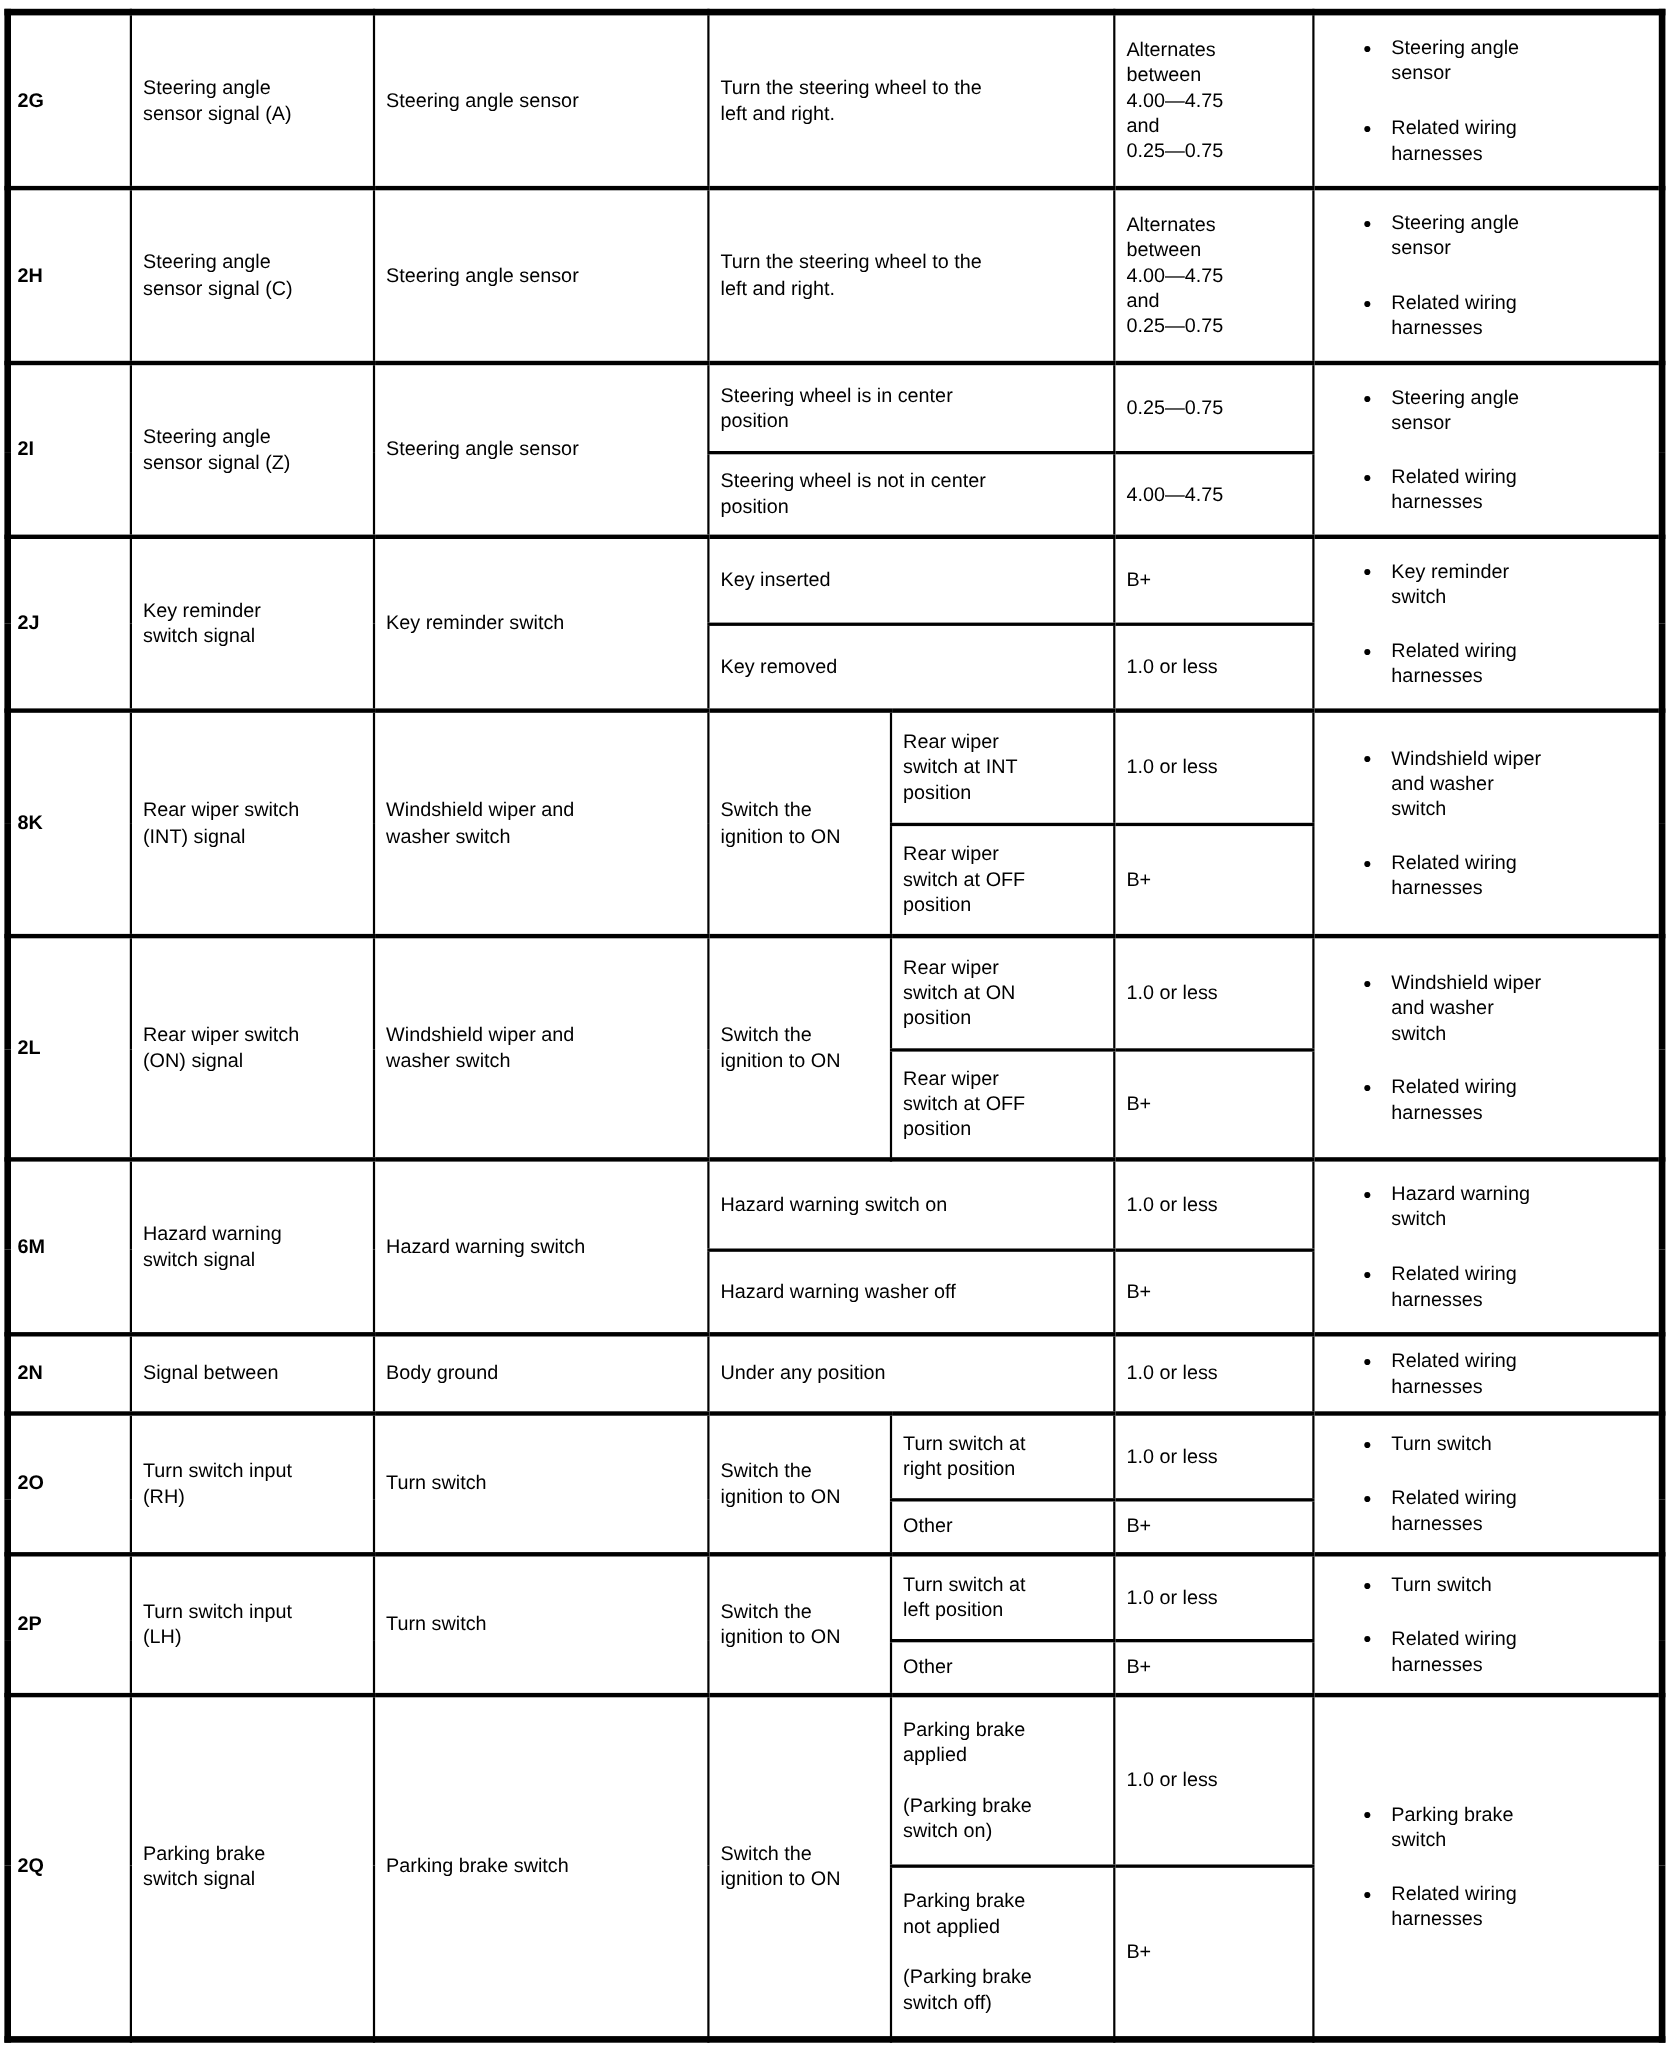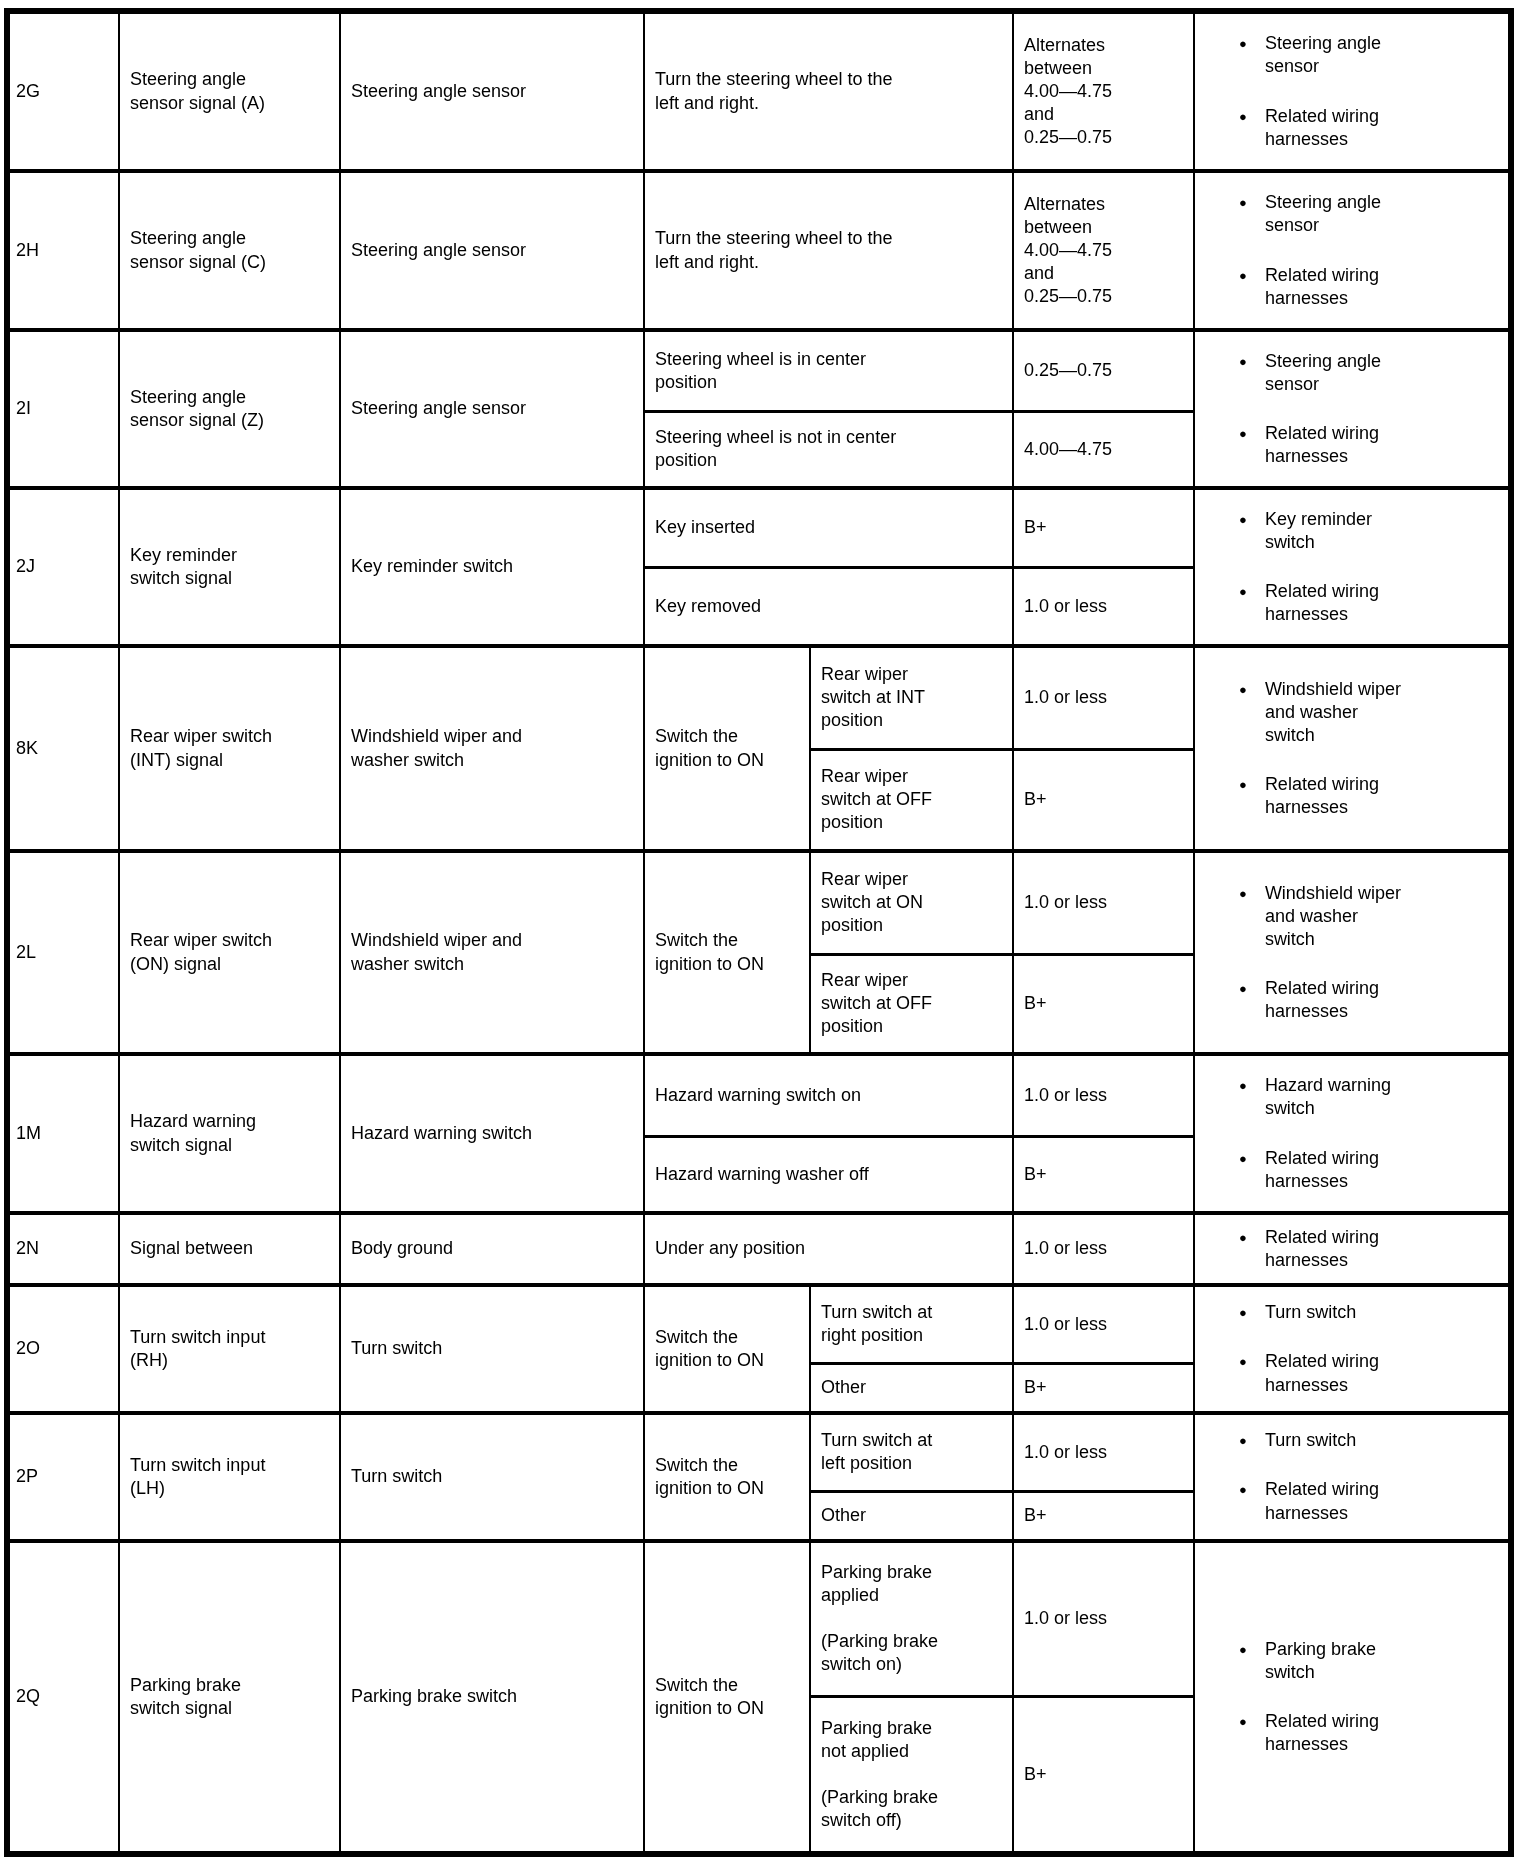--- a/index.html
+++ b/index.html
@@ -34,7 +34,7 @@
     overflow: hidden;
   }
   tr.rs > td { border-top: 4px solid #000; }
-  .c-term { padding-left: 6px; }
+  .c-term { padding-left: 6px; font-weight: bold; }
   .c-insp { padding: 4px 6px 4px 44px; white-space: normal; }
   .insp {
     display: flex;

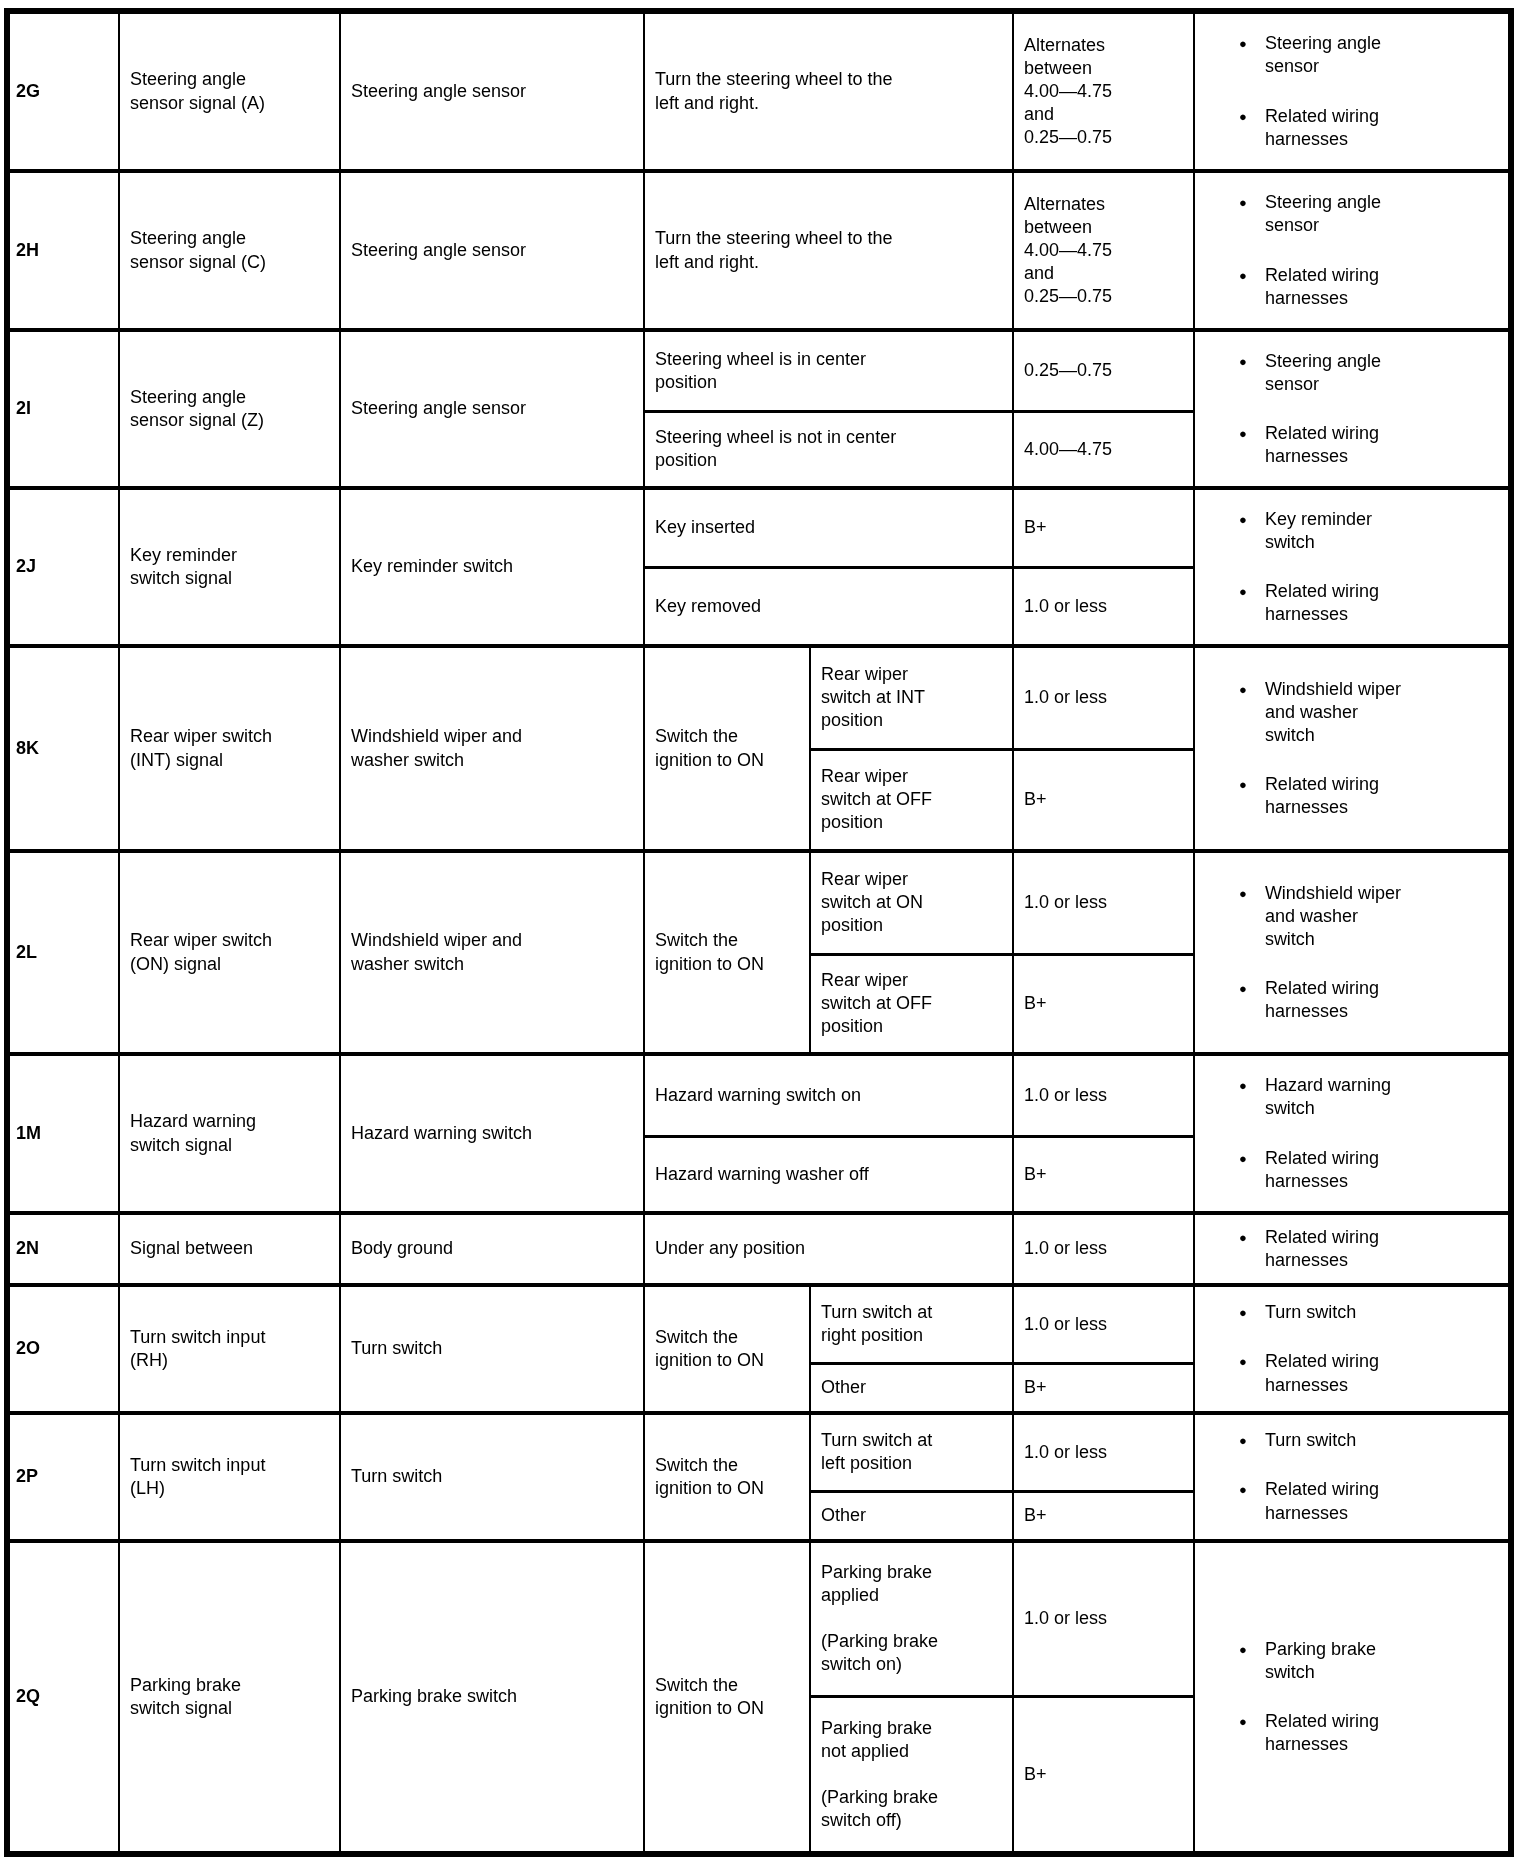--- a/index.html
+++ b/index.html
@@ -254,7 +254,7 @@
     </tr>
 
     <tr class="rs" style="height:82px">
-      <td class="c-term" rowspan="2">1M</td>
+      <td class="c-term" rowspan="2">6M</td>
       <td class="c-sig" rowspan="2">Hazard warning
 switch signal</td>
       <td class="c-conn" rowspan="2">Hazard warning switch</td>

